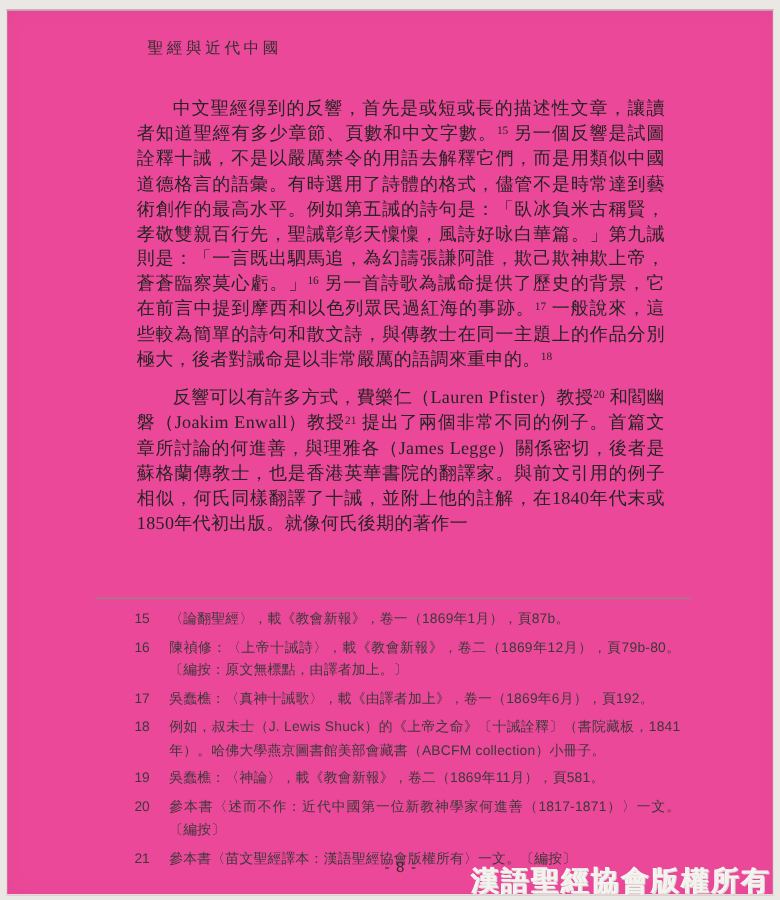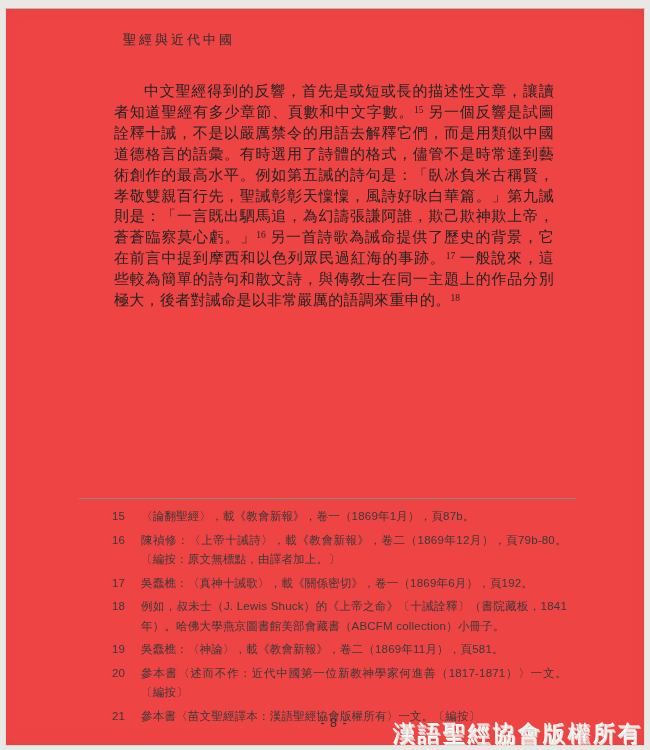--- a/index.html
+++ b/index.html
@@ -10,7 +10,7 @@
   }
   .page{
     position:absolute;left:5px;top:8px;right:5px;bottom:4px;
-    background:#ef4444;
+    background:#ec4899;
     border:1px solid #dddcd6;border-top-color:#b9b8b2;
     box-shadow:inset 0 0 18px rgba(0,0,0,0.035);
   }

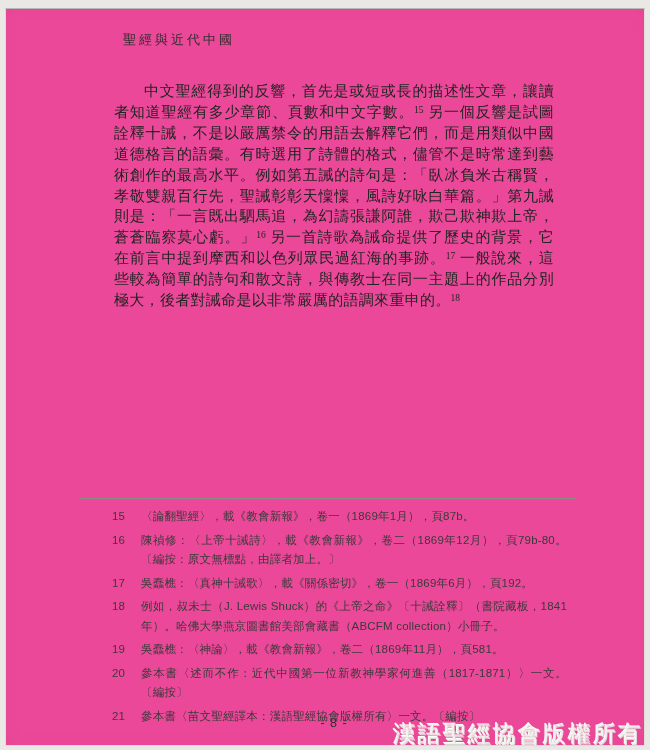--- a/index.html
+++ b/index.html
@@ -62,6 +62,7 @@
 
   <div class="body-text">
       <p class="para">中文聖經得到的反響，首先是或短或長的描述性文章，讓讀者知道聖經有多少章節、頁數和中文字數。<sup>15</sup> 另一個反響是試圖詮釋十誡，不是以嚴厲禁令的用語去解釋它們，而是用類似中國道德格言的語彙。有時選用了詩體的格式，儘管不是時常達到藝術創作的最高水平。例如第五誡的詩句是：「臥冰負米古稱賢，孝敬雙親百行先，聖誡彰彰天懍懍，風詩好咏白華篇。」第九誡則是：「一言既出駟馬追，為幻譸張謙阿誰，欺己欺神欺上帝，蒼蒼臨察莫心虧。」<sup>16</sup> 另一首詩歌為誡命提供了歷史的背景，它在前言中提到摩西和以色列眾民過紅海的事跡。<sup>17</sup> 一般說來，這些較為簡單的詩句和散文詩，與傳教士在同一主題上的作品分別極大，後者對誡命是以非常嚴厲的語調來重申的。<sup>18</sup></p>
+      <p class="para">反響可以有許多方式，費樂仁（Lauren Pfister）教授<sup>20</sup> 和閻幽磐（Joakim Enwall）教授<sup>21</sup> 提出了兩個非常不同的例子。首篇文章所討論的何進善，與理雅各（James Legge）關係密切，後者是蘇格蘭傳教士，也是香港英華書院的翻譯家。與前文引用的例子相似，何氏同樣翻譯了十誡，並附上他的註解，在1840年代末或1850年代初出版。就像何氏後期的著作一</p>
     </div>
 
   <div class="footnote-sep"></div>

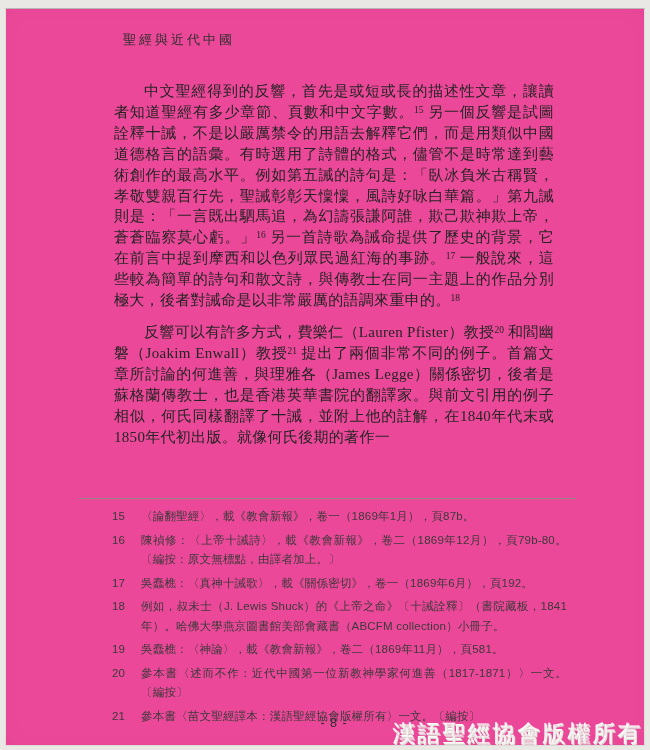--- a/index.html
+++ b/index.html
@@ -78,7 +78,7 @@
       </div>
       <div class="fn">
         <span class="fn-num">17</span>
-        <span class="fn-text">吳蠢樵：〈真神十誡歌〉，載《關係密切》，卷一（1869年6月），頁192。</span>
+        <span class="fn-text">吳蠢樵：〈真神十誡歌〉，載《由譯者加上》，卷一（1869年6月），頁192。</span>
       </div>
       <div class="fn">
         <span class="fn-num">18</span>

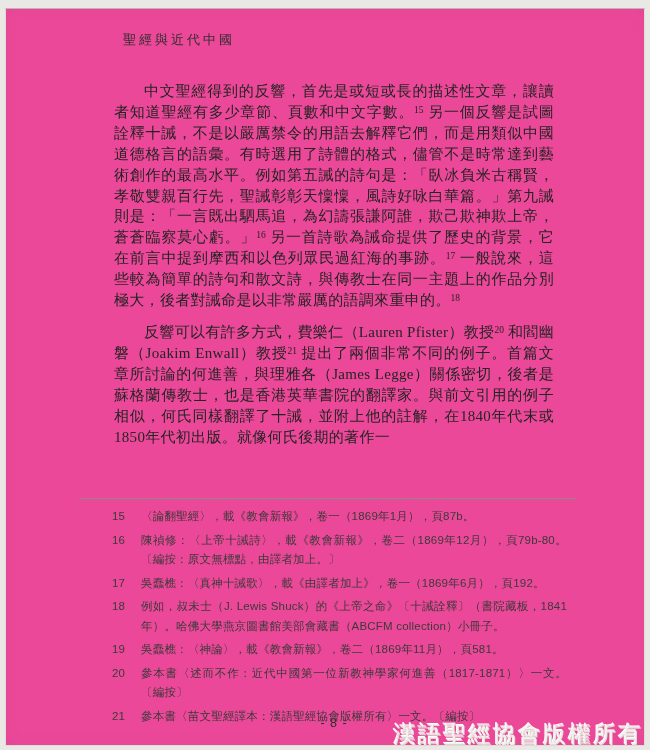--- a/index.html
+++ b/index.html
@@ -47,7 +47,7 @@
   }
   .watermark{
     position:absolute;right:1px;top:710px;
-    font-size:23px;font-weight:normal;letter-spacing:2px;white-space:nowrap;
+    font-size:23px;font-weight:bold;letter-spacing:2px;white-space:nowrap;
     font-family:"Liberation Sans","DejaVu Sans",sans-serif;
     color:#f3f2ee;
     text-shadow:0.7px 0.7px 0 #d7d6d0, -0.7px -0.7px 0 #ffffff;

